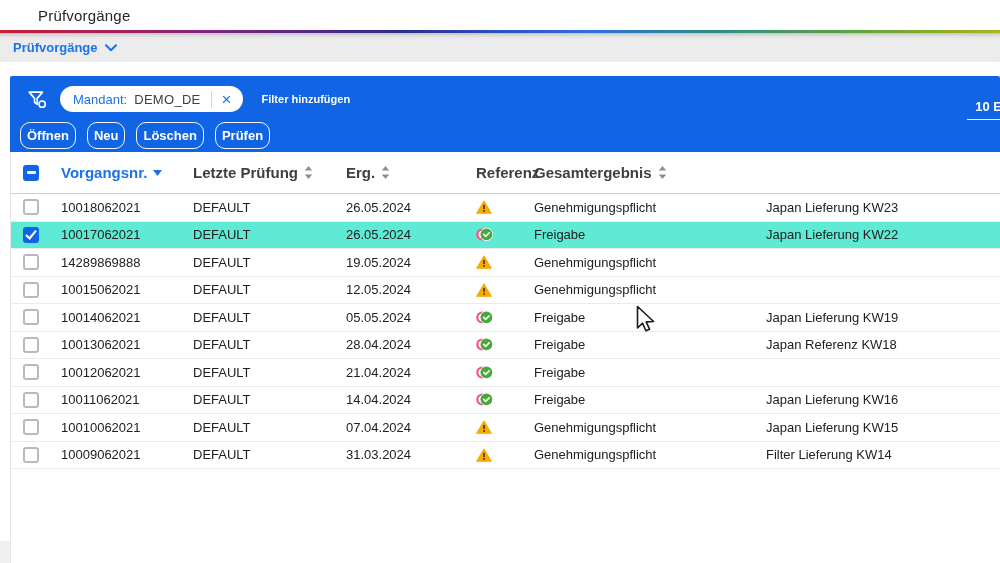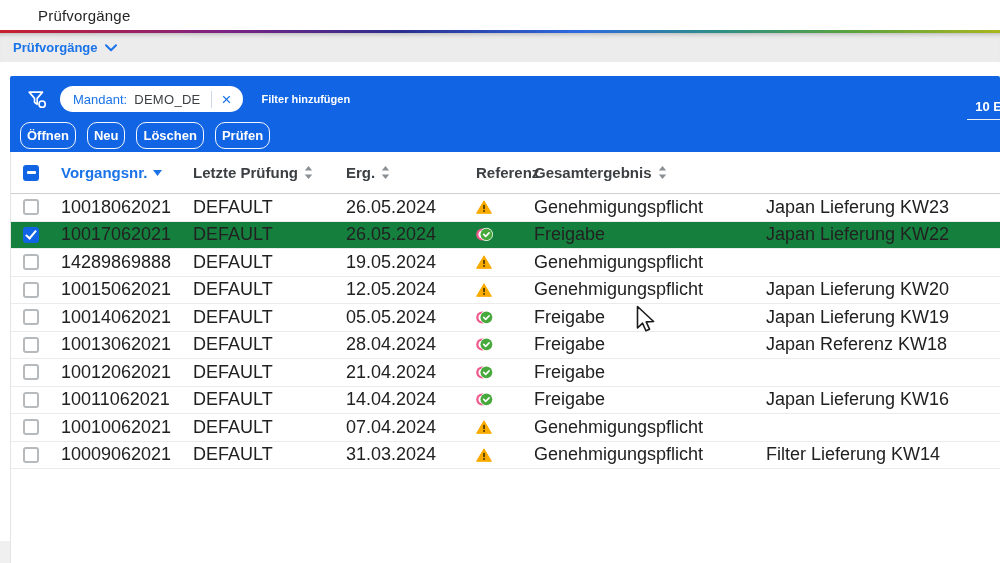--- a/index.html
+++ b/index.html
@@ -45,7 +45,7 @@
   .th.sorted { color:#1a73e8; }
   .cb-cell { display:flex; justify-content:center; }
 
-  .trow { height:27.5px; border-bottom:1px solid #ebebeb; font-size:18px; color:#212121; cursor:pointer; }
+  .trow { height:27.5px; border-bottom:1px solid #ebebeb; font-size:13px; color:#212121; cursor:pointer; }
   .trow.selected { background:#15803d; }
   .tcell { padding-left:10px; white-space:nowrap; overflow:hidden; }
   .icon-cell { padding-left:10px; display:flex; align-items:center; }

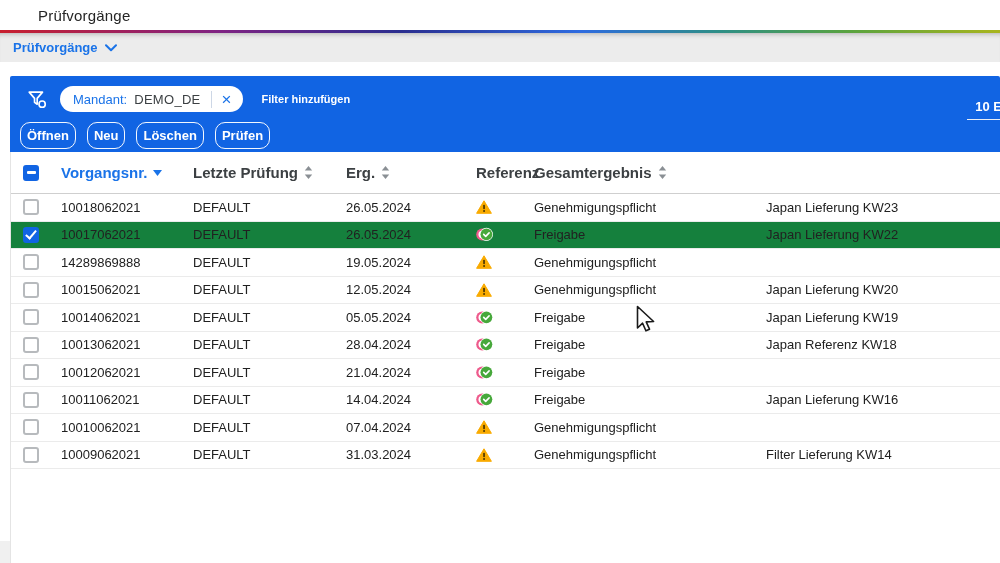--- a/index.html
+++ b/index.html
@@ -46,7 +46,7 @@
   .cb-cell { display:flex; justify-content:center; }
 
   .trow { height:27.5px; border-bottom:1px solid #ebebeb; font-size:13px; color:#212121; cursor:pointer; }
-  .trow.selected { background:#15803d; }
+  .trow.selected { background:#5eead4; }
   .tcell { padding-left:10px; white-space:nowrap; overflow:hidden; }
   .icon-cell { padding-left:10px; display:flex; align-items:center; }
 

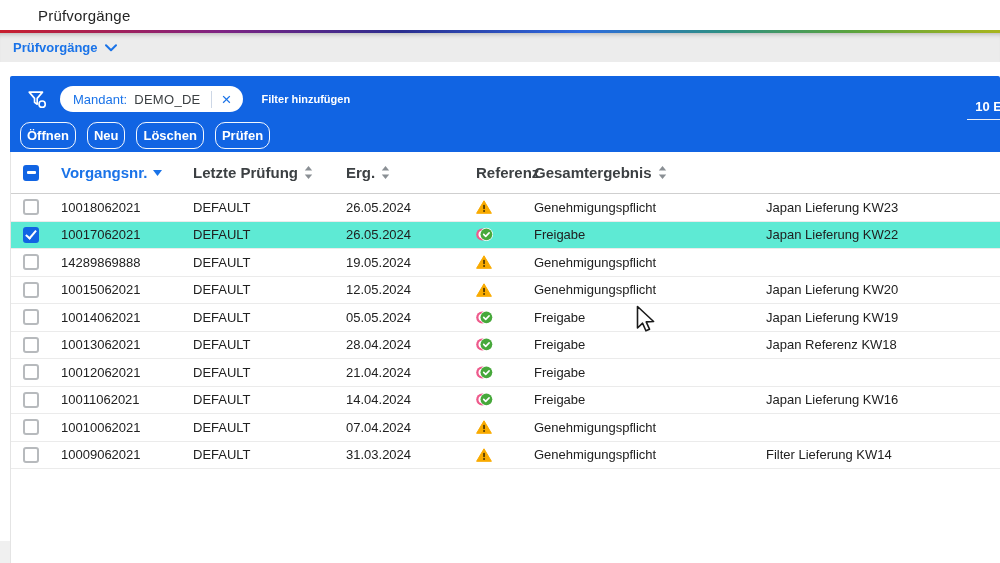--- a/index.html
+++ b/index.html
@@ -213,7 +213,6 @@
             </svg>
           </div>
     <div class="tcell">Genehmigungspflicht</div>
-    <div class="tcell">Japan Lieferung KW20</div>
   </div>
 
   <div class="trow grid">

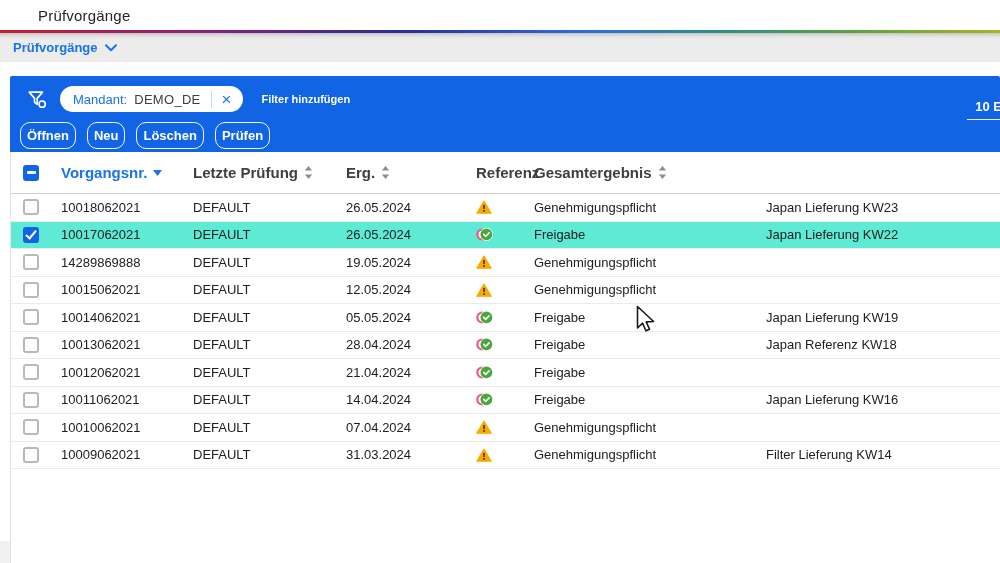--- a/index.html
+++ b/index.html
@@ -309,6 +309,7 @@
             </svg>
           </div>
     <div class="tcell">Genehmigungspflicht</div>
+    <div class="tcell">Japan Lieferung KW15</div>
   </div>
 
   <div class="trow grid">

